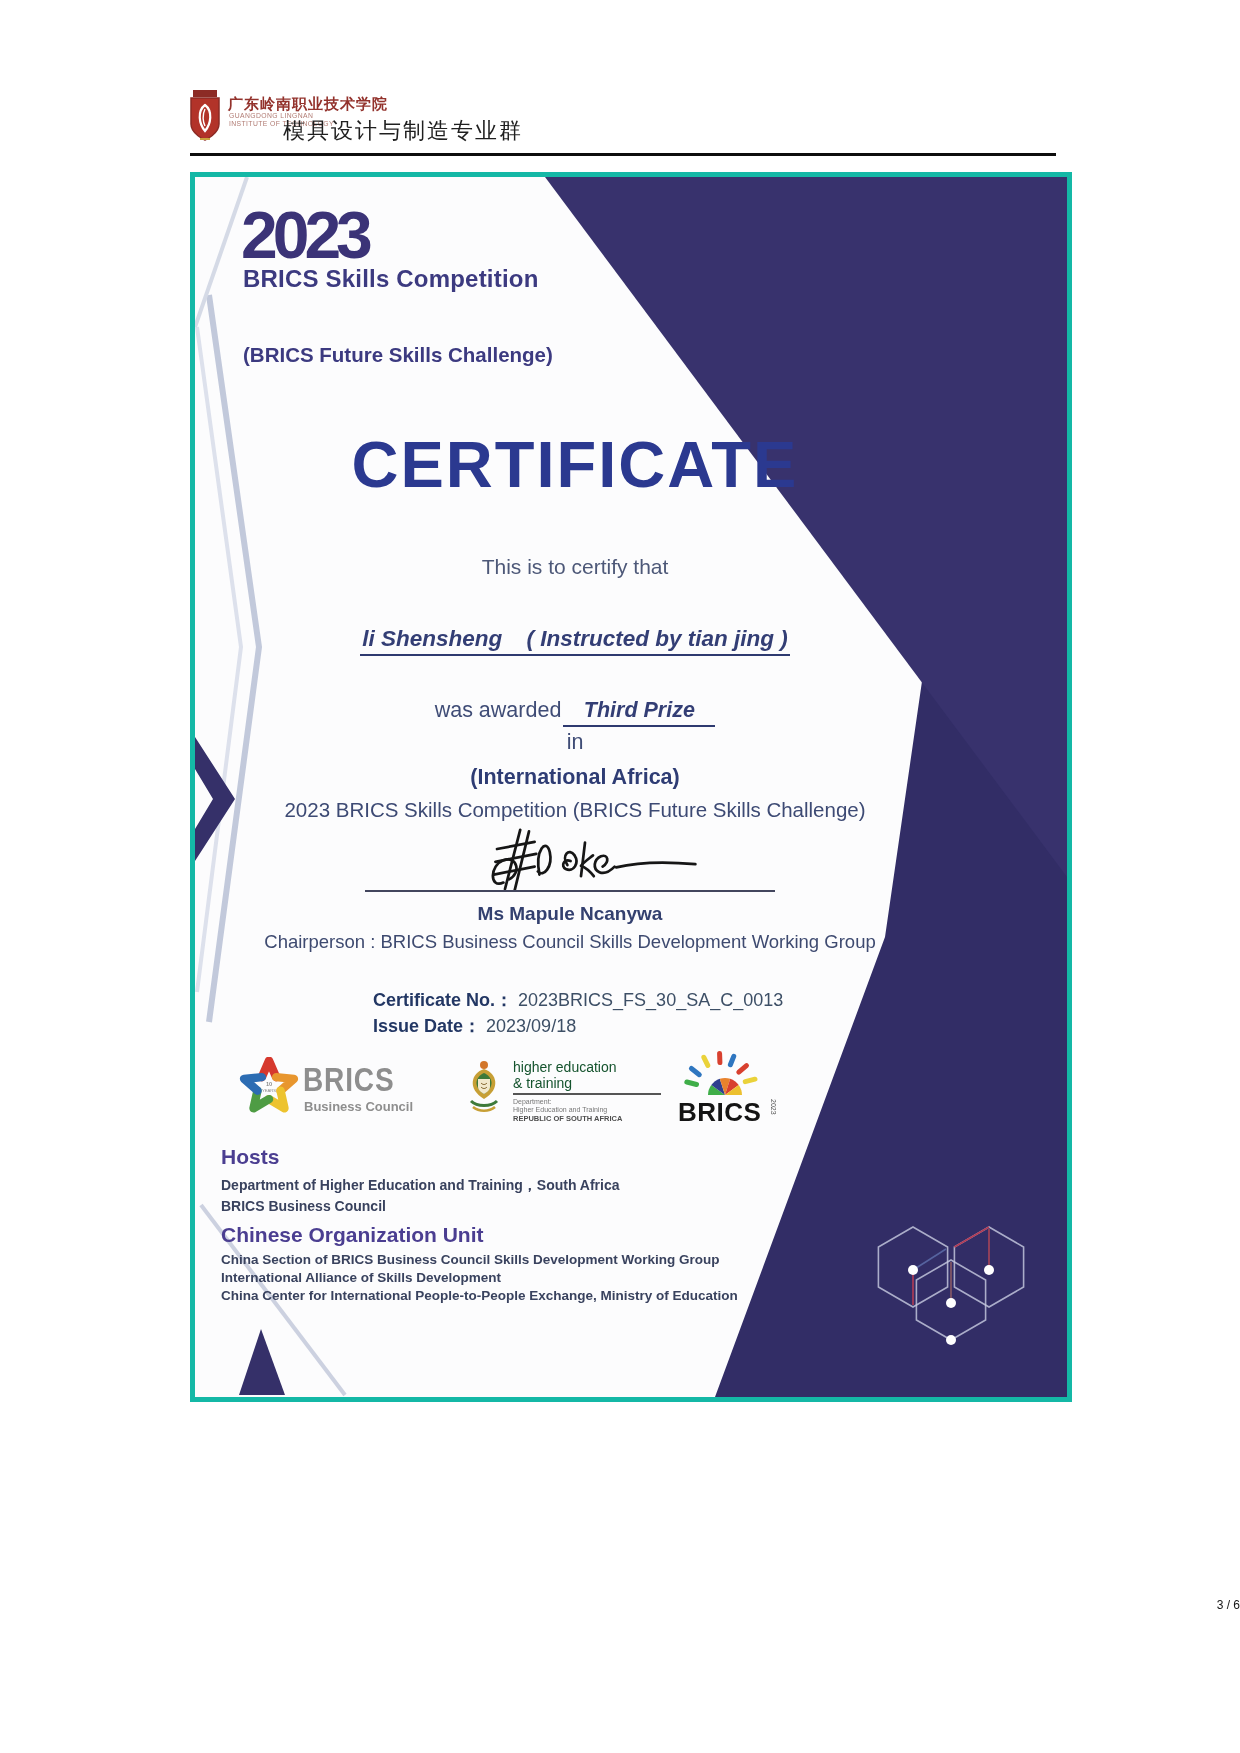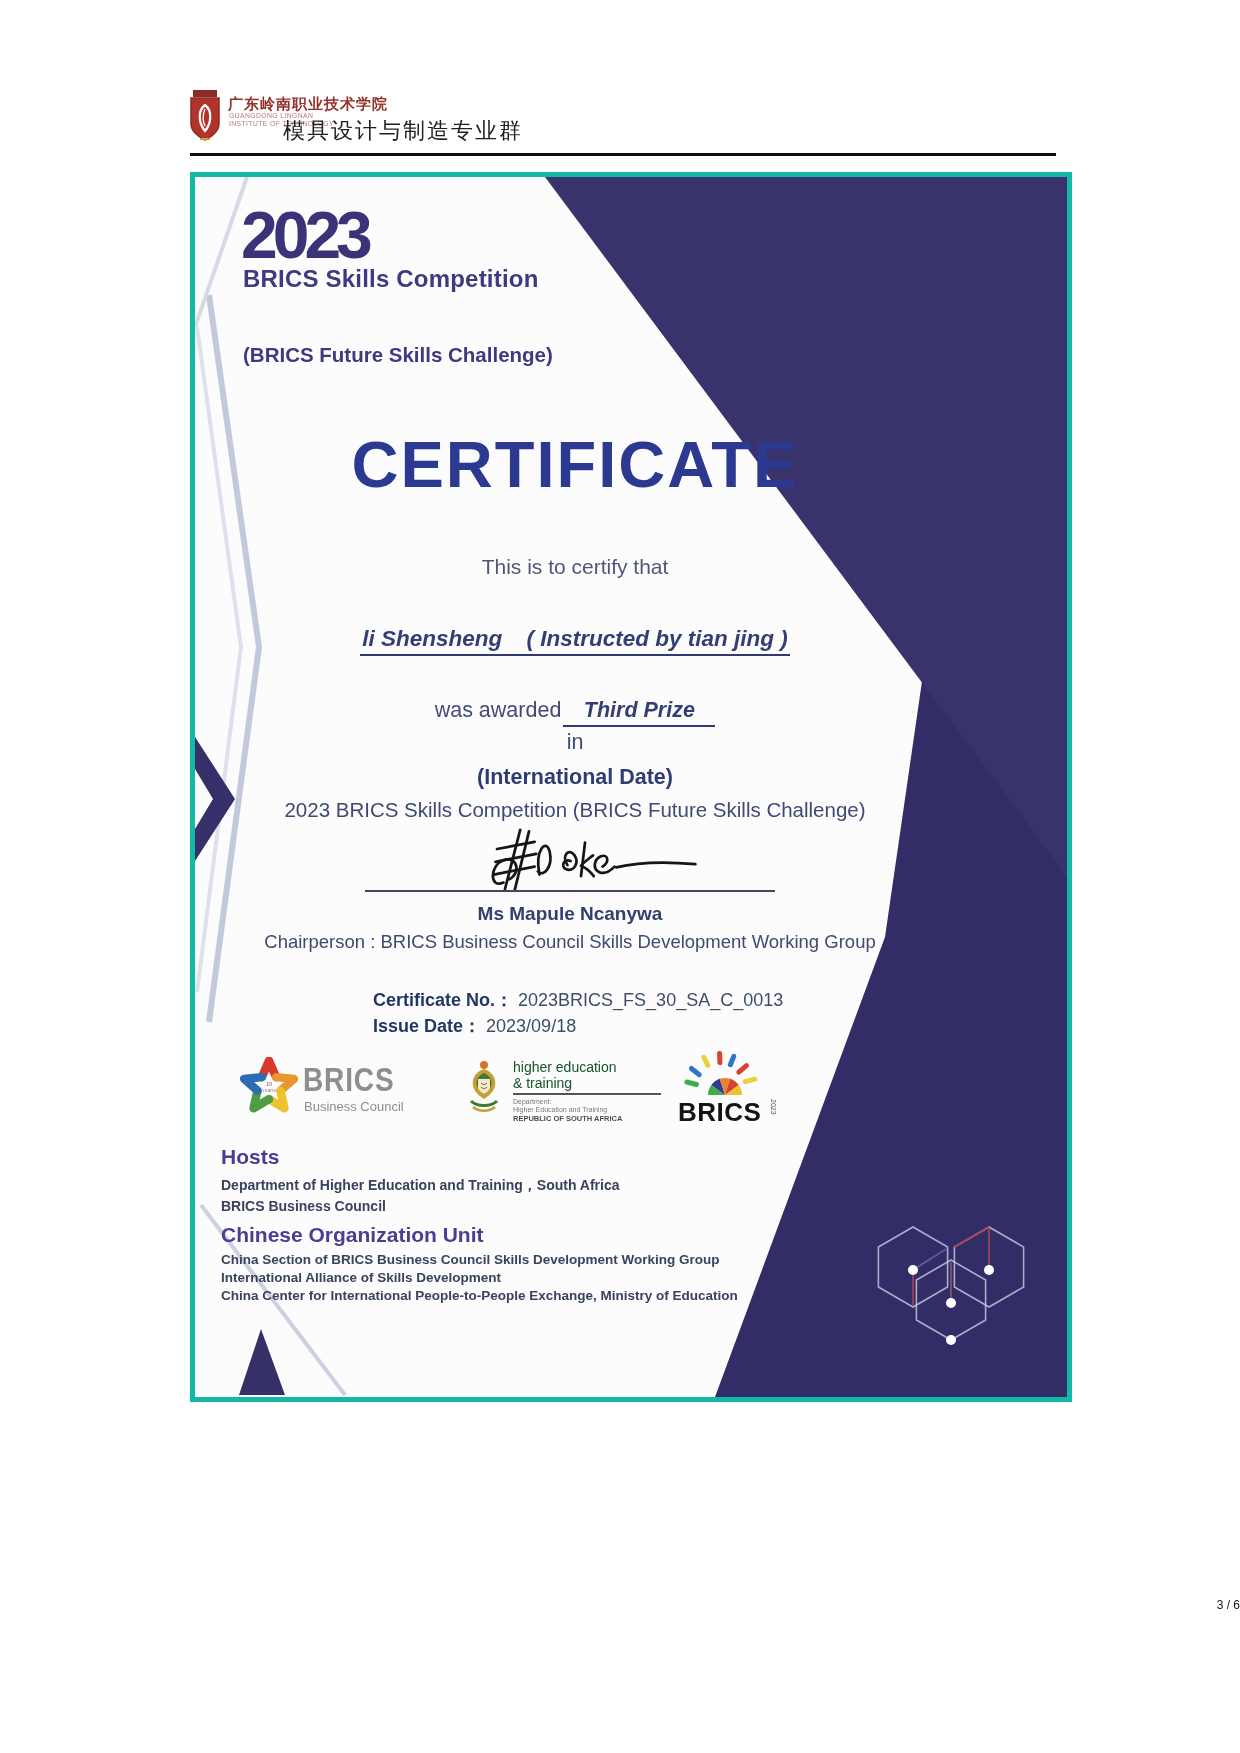--- a/index.html
+++ b/index.html
@@ -147,7 +147,7 @@
     </div>
 
     <div class="abs row r-final">
-      <span class="bld">(International Date)</span>
+      <span class="bld">(International Africa)</span>
     </div>
 
     <div class="abs row r-event">2023 BRICS Skills Competition (BRICS Future Skills Challenge)</div>

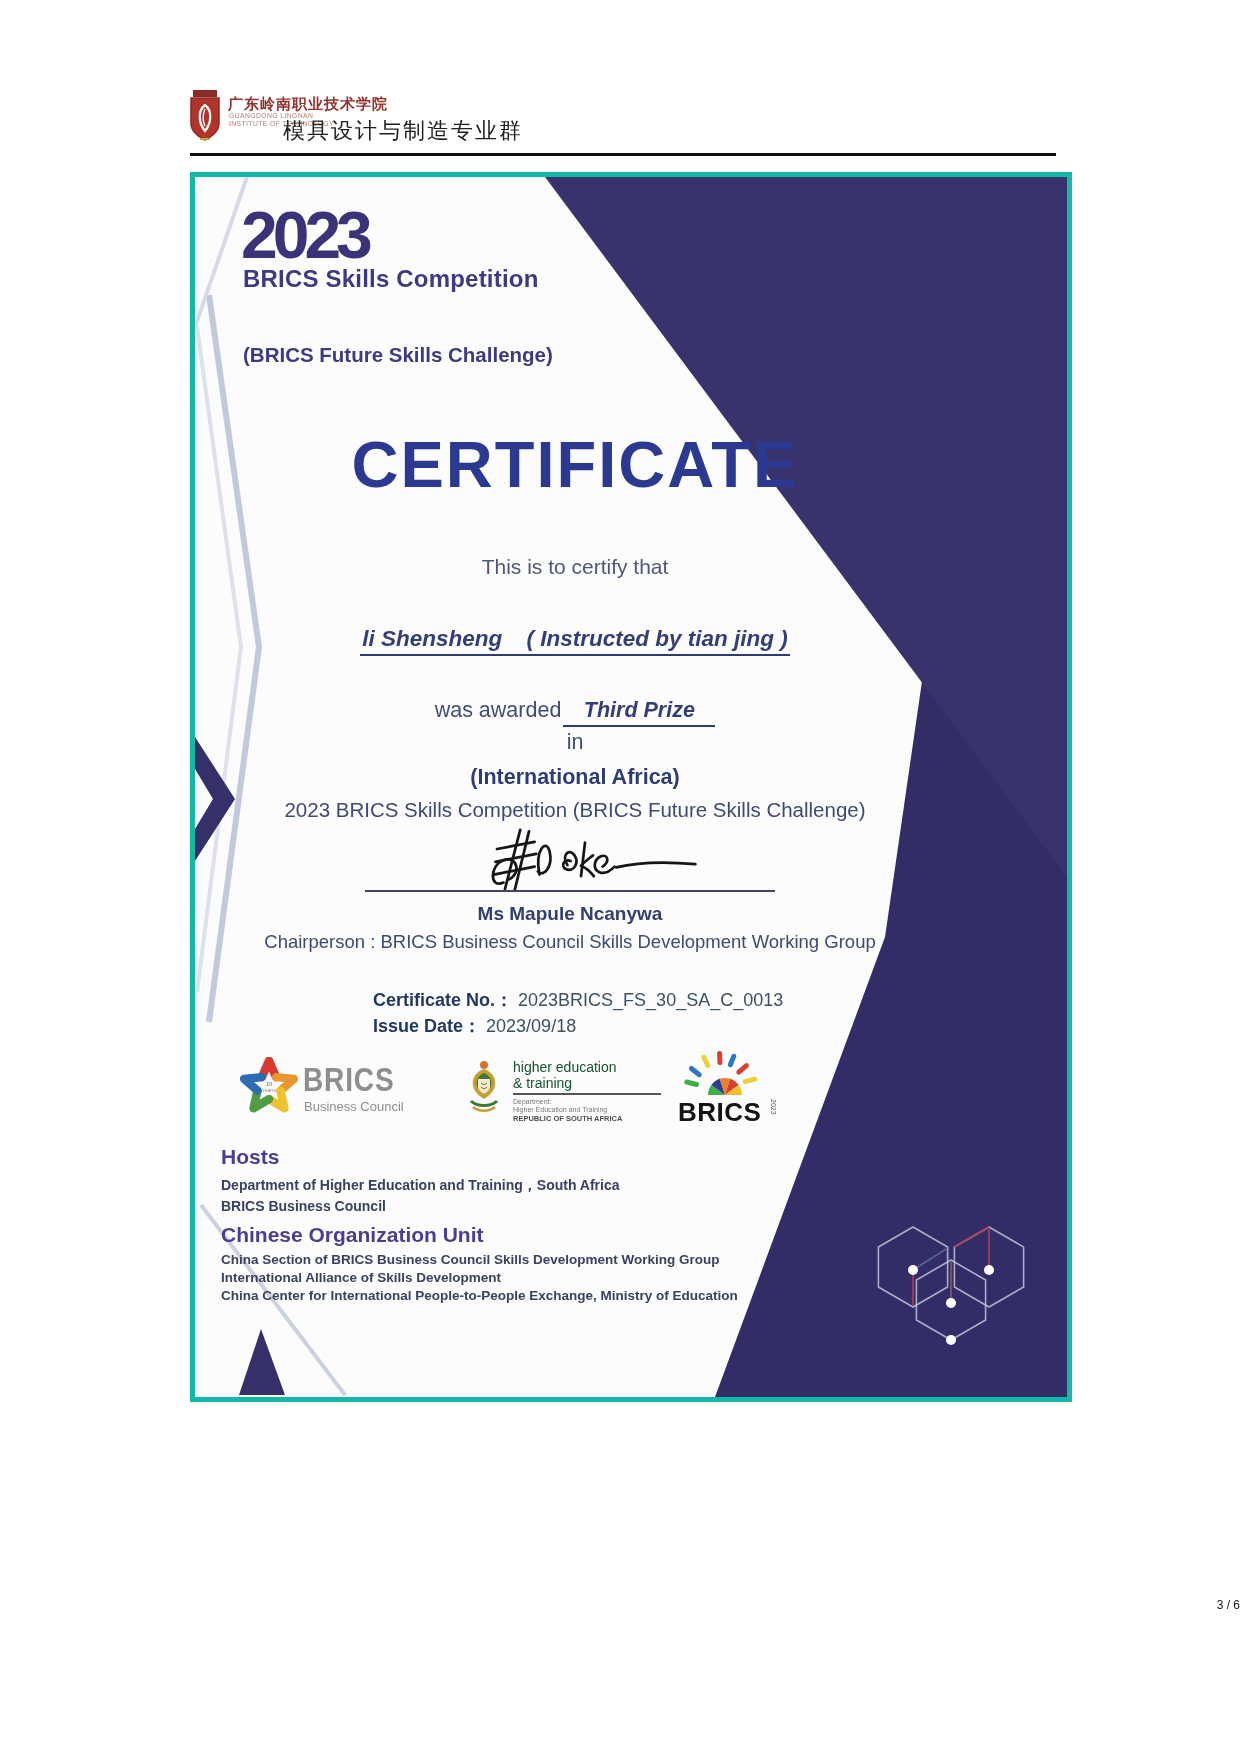--- a/index.html
+++ b/index.html
@@ -52,7 +52,7 @@
   
   .bbc-name{left:108px;top:884px;font-size:33px;font-weight:bold;color:#8e8e8e;
             transform:scaleX(.85);transform-origin:left;letter-spacing:1px;}
-  .bbc-sub{left:109px;top:922px;font-size:13px;font-weight:normal;color:#8e8e8e;}
+  .bbc-sub{left:109px;top:922px;font-size:13px;font-weight:bold;color:#8e8e8e;}
   .he-l1{left:318px;top:882px;font-size:14px;color:#14532d;line-height:16px;}
   .he-rule{left:318px;top:916px;width:148px;height:2px;background:#555;}
   .he-d1{left:318px;top:921px;font-size:7px;color:#777;}

